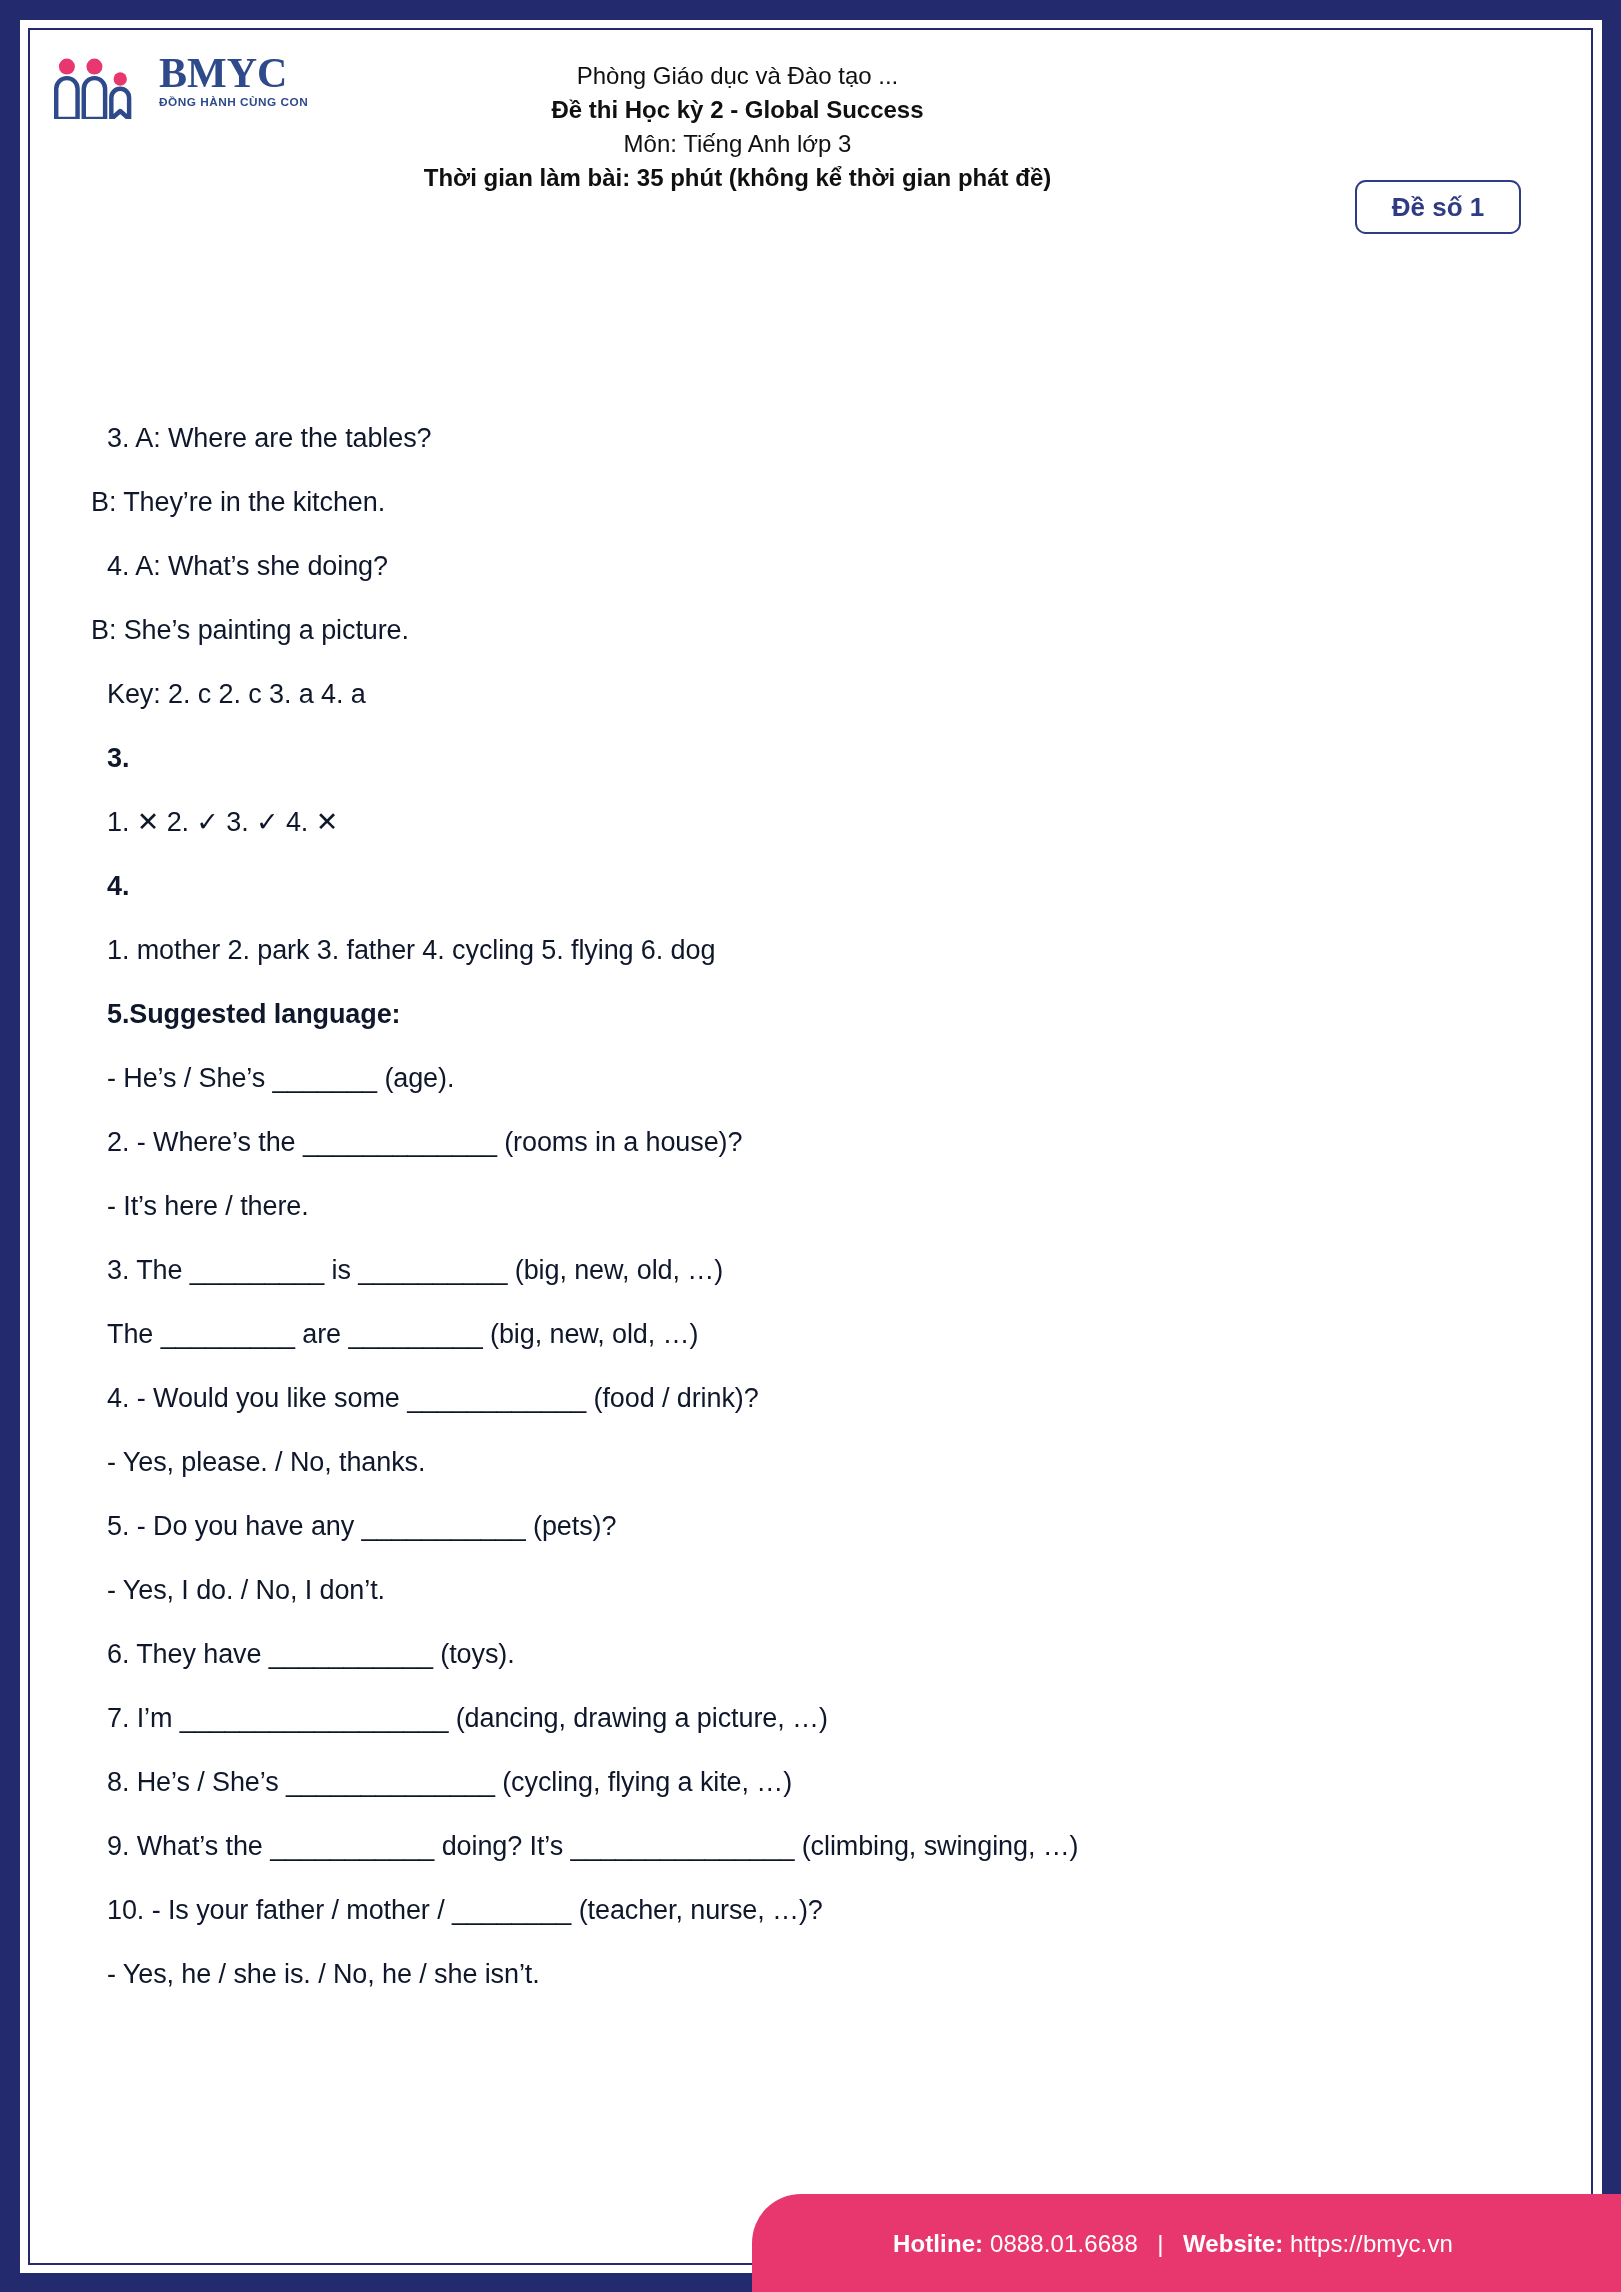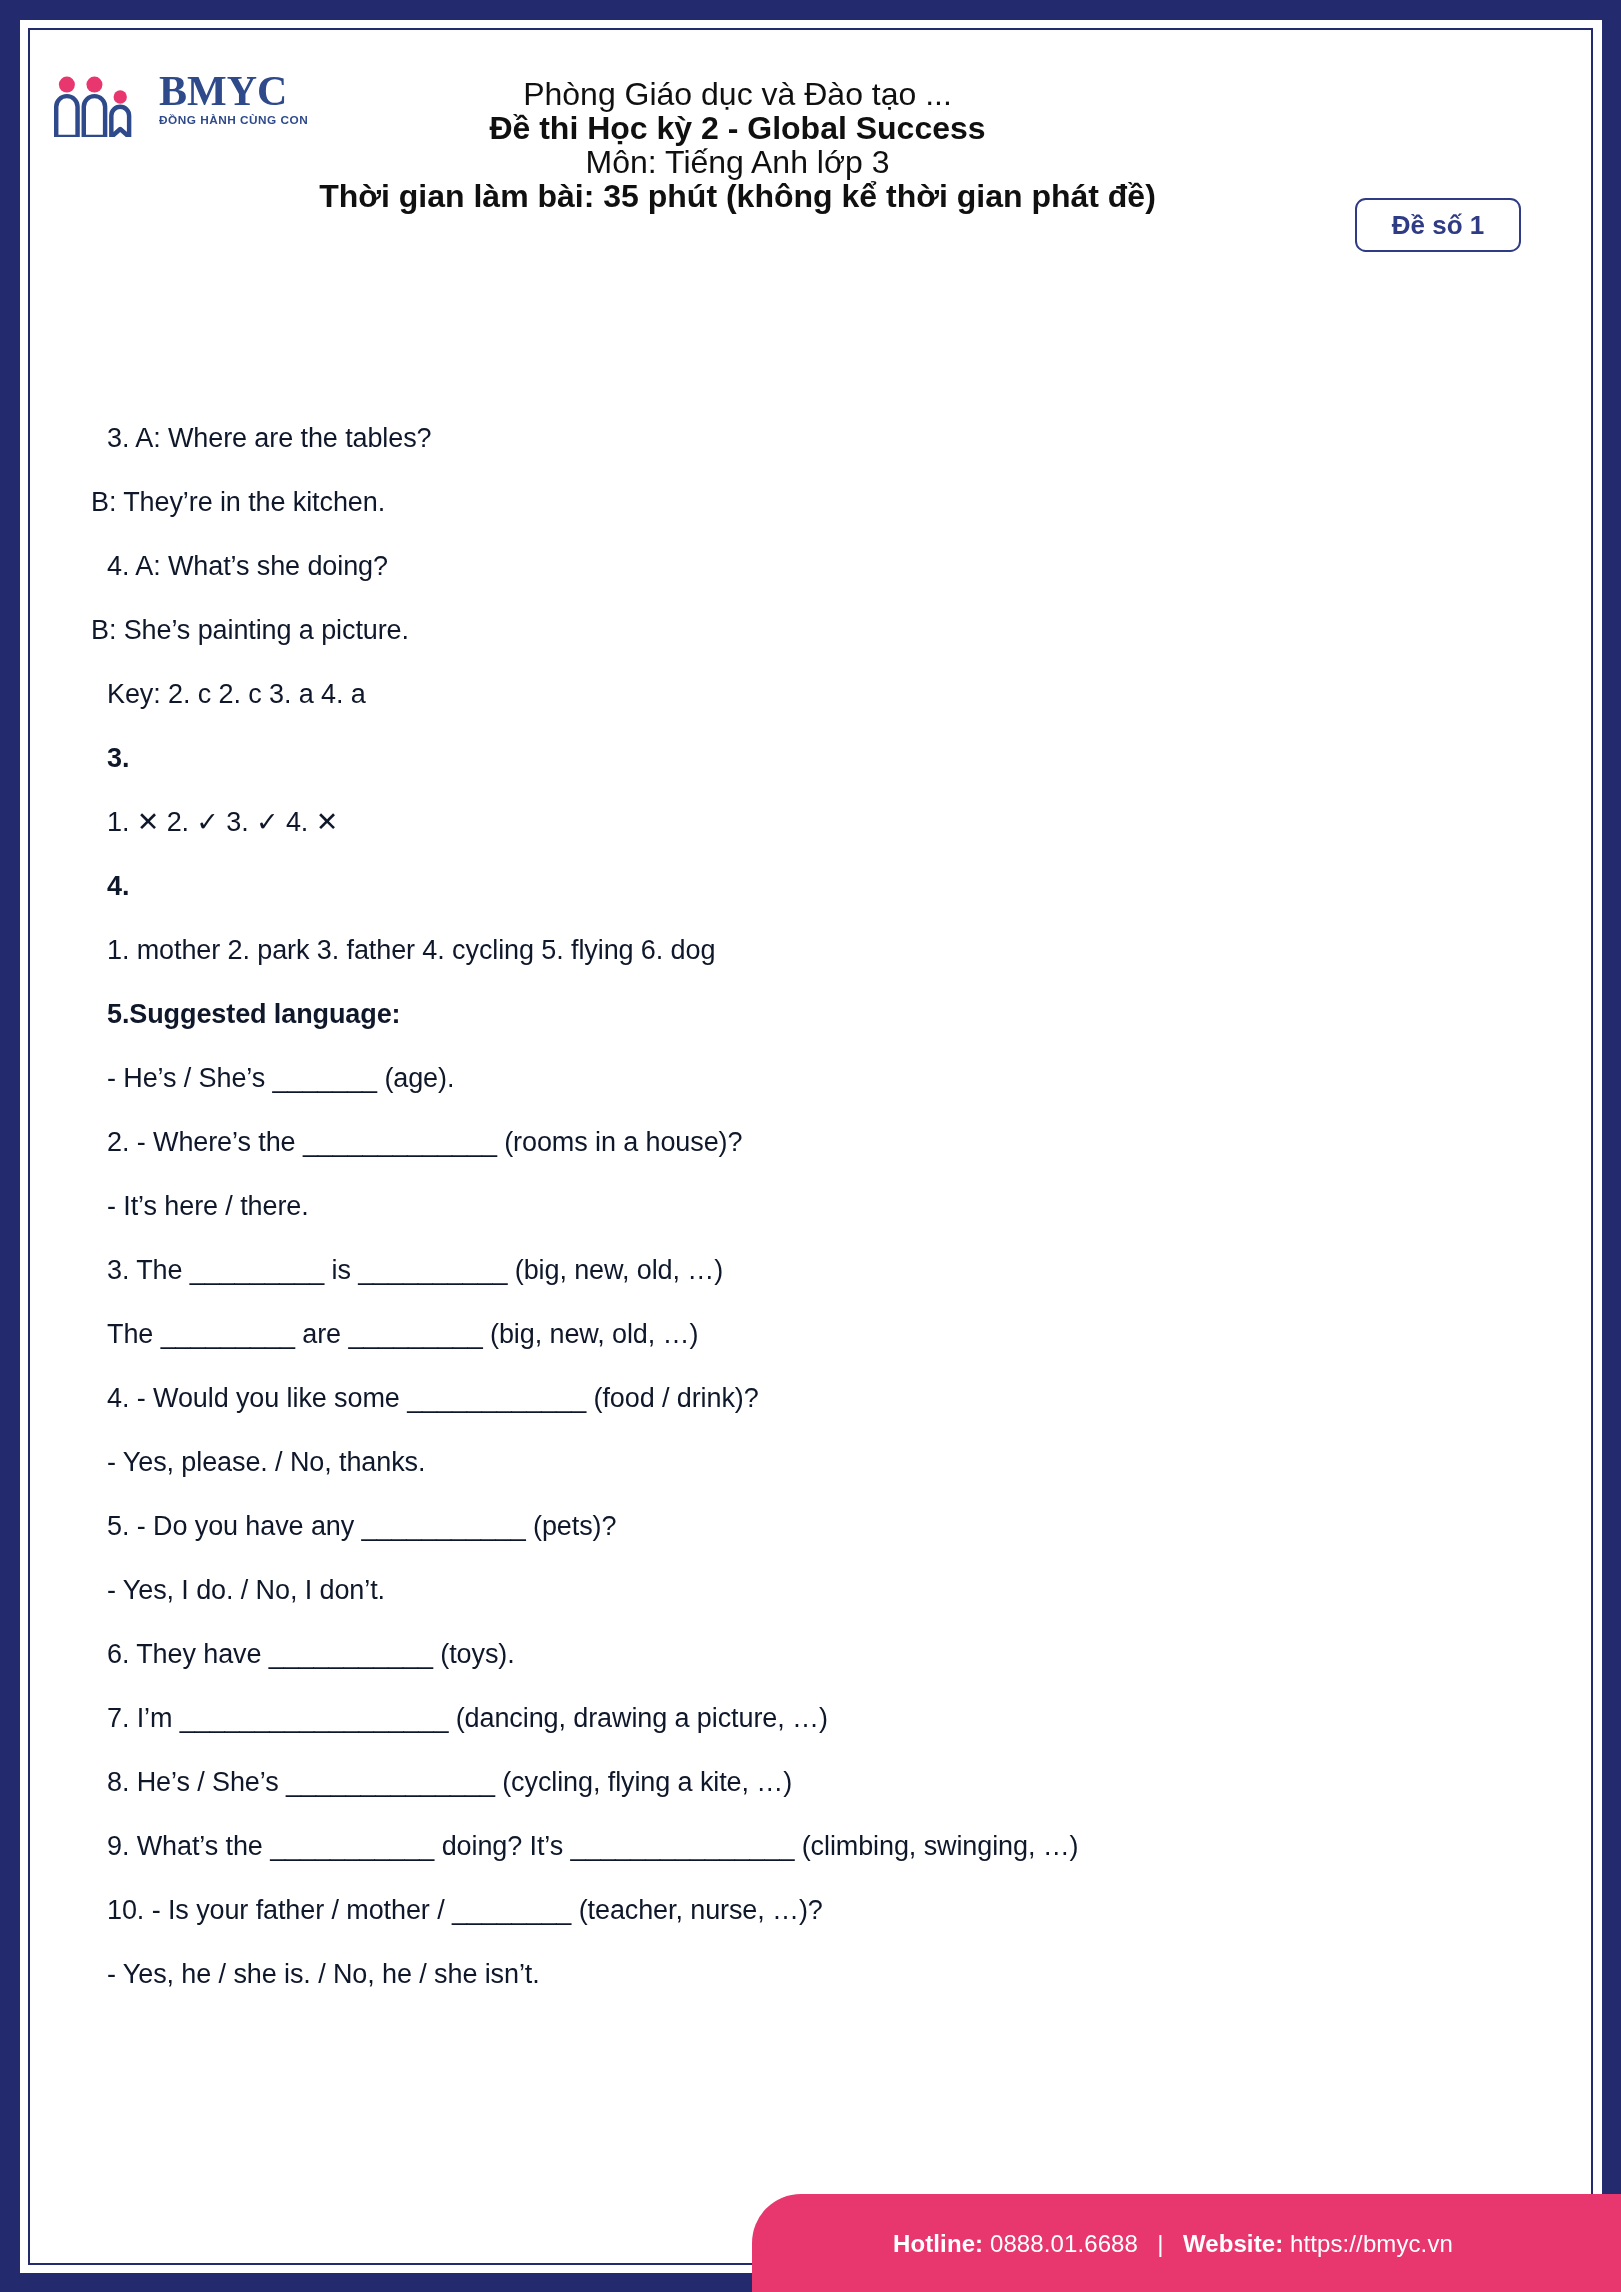--- a/index.html
+++ b/index.html
@@ -60,7 +60,7 @@
   
   .header {
     position: absolute;
-    left: 0; top: 18px;
+    left: 0; top: 0;
     width: 1560px;
     height: 269px;
   }

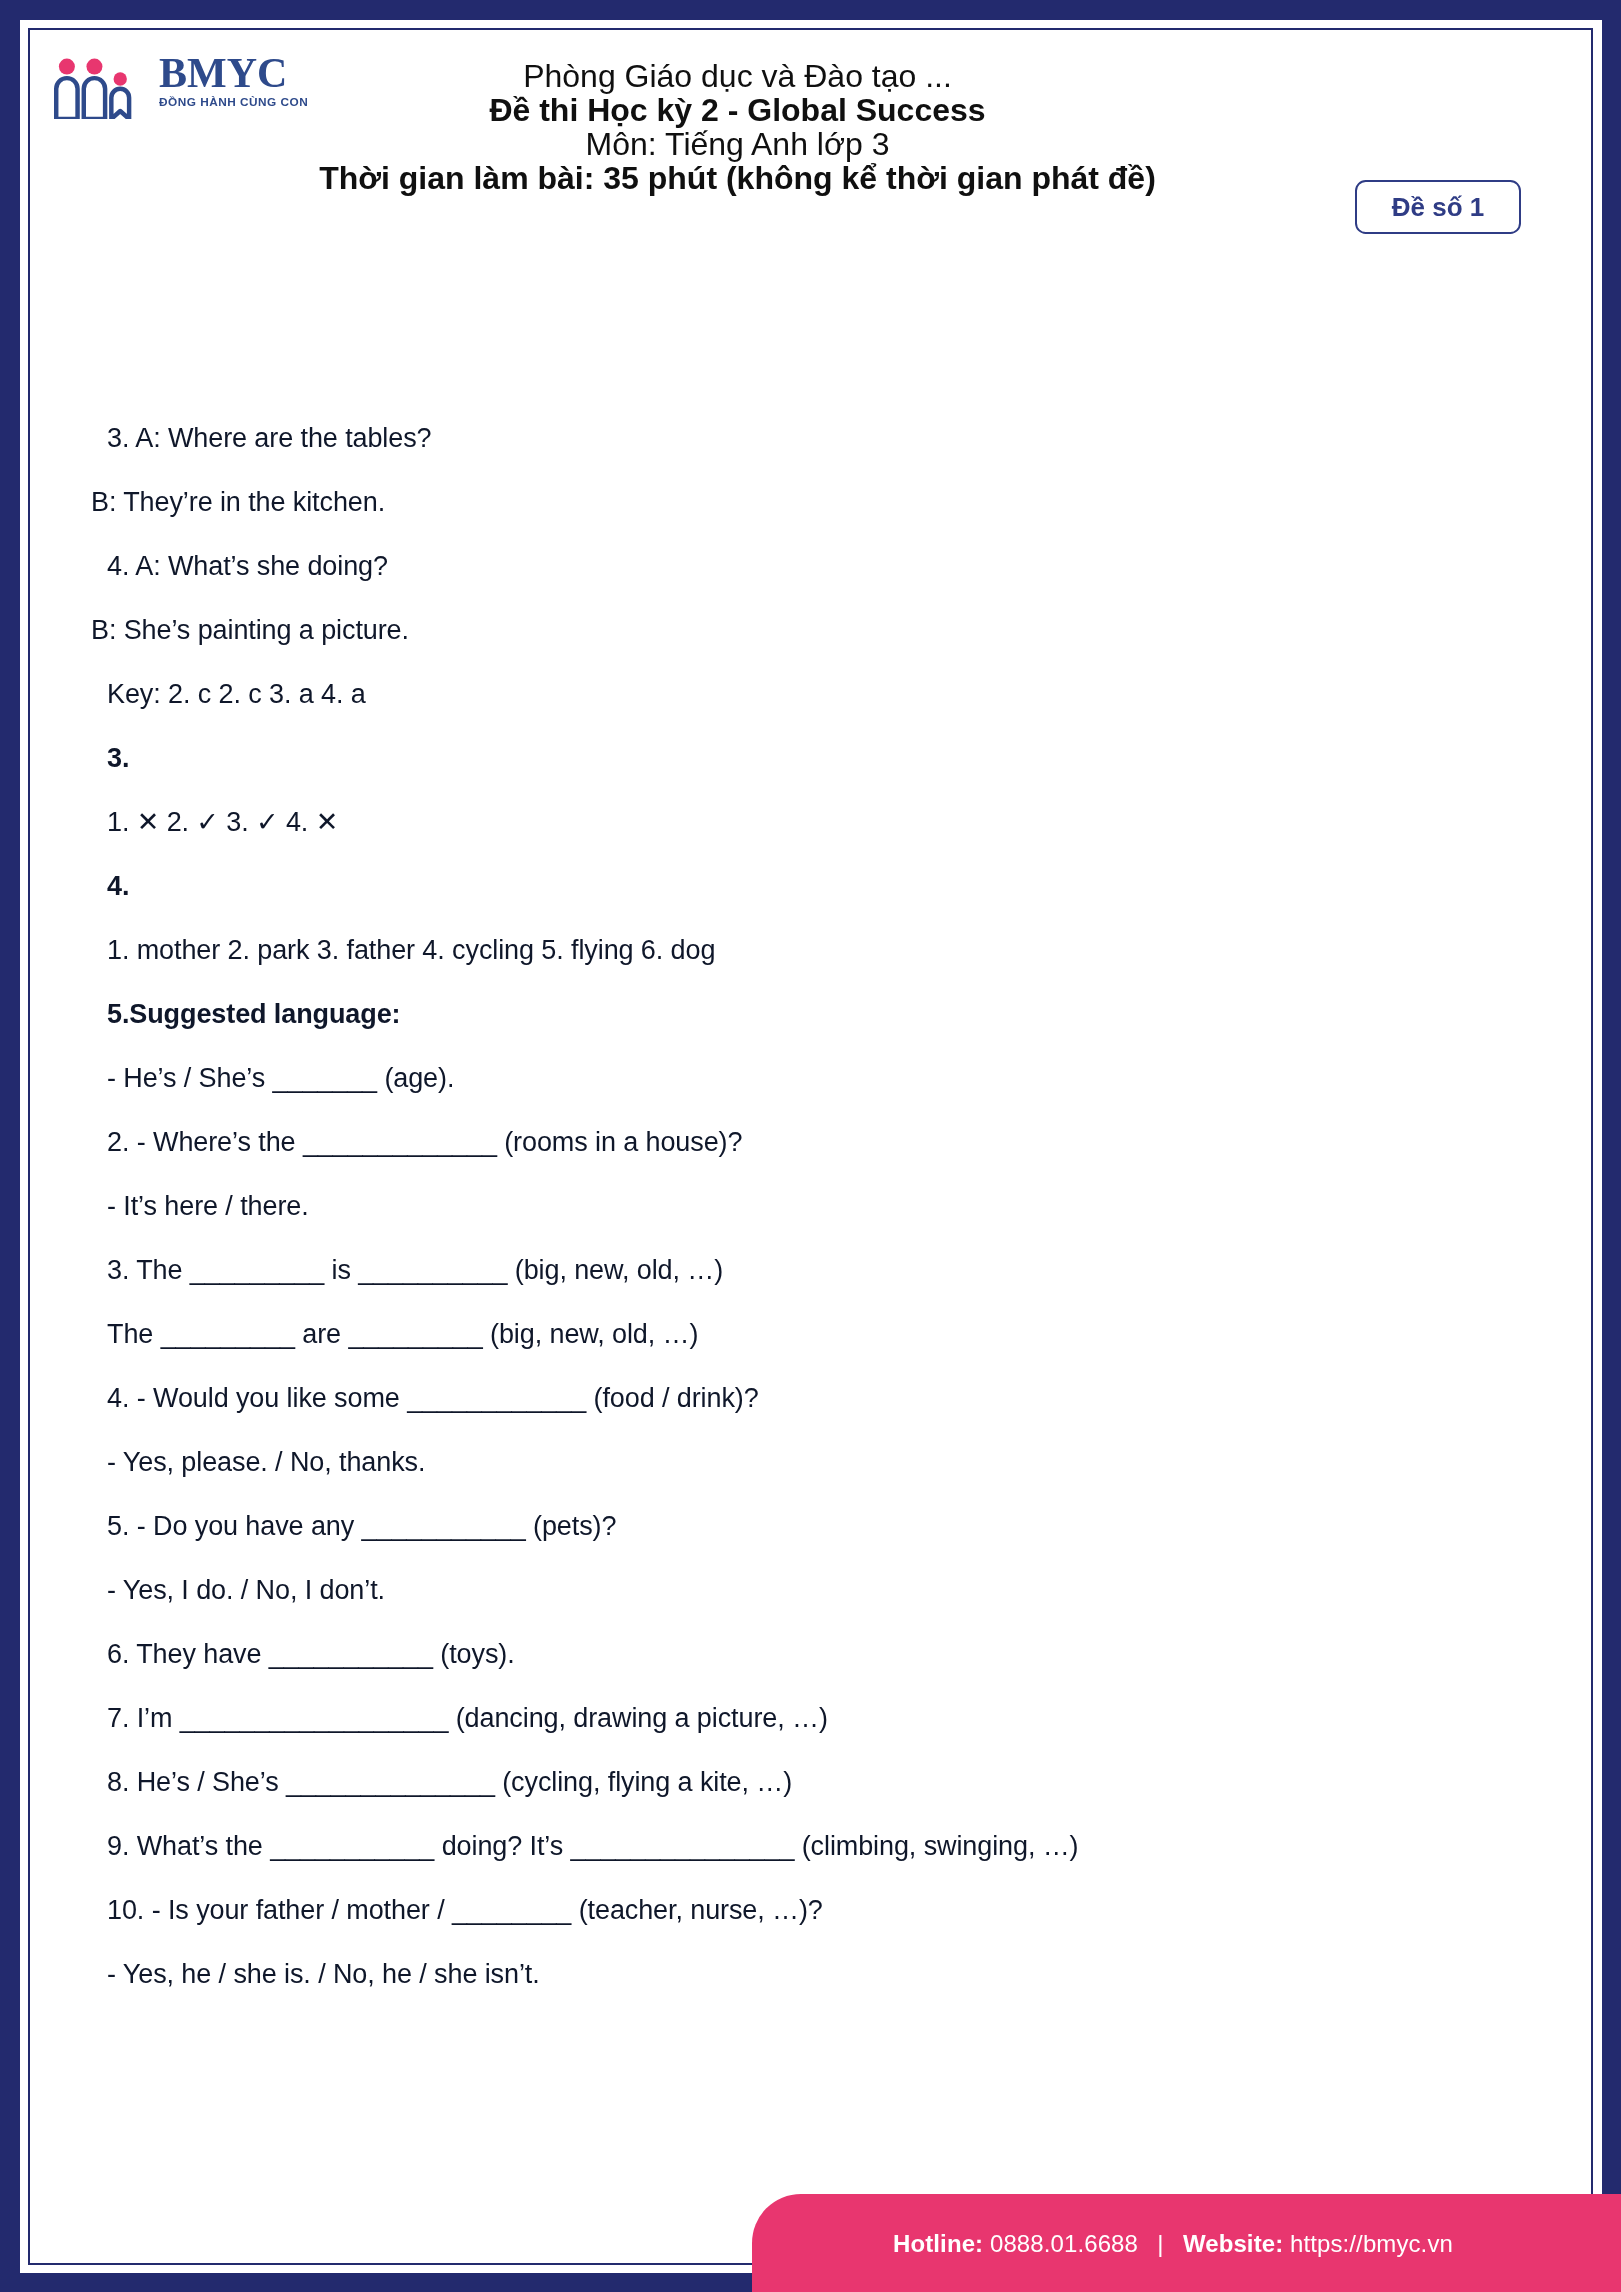--- a/index.html
+++ b/index.html
@@ -109,7 +109,7 @@
   }
   .title-line {
     font-family: "Liberation Sans", sans-serif;
-    font-size: 32px;
+    font-size: 24px;
     color: #101010;
     line-height: 34px;
     white-space: nowrap;

